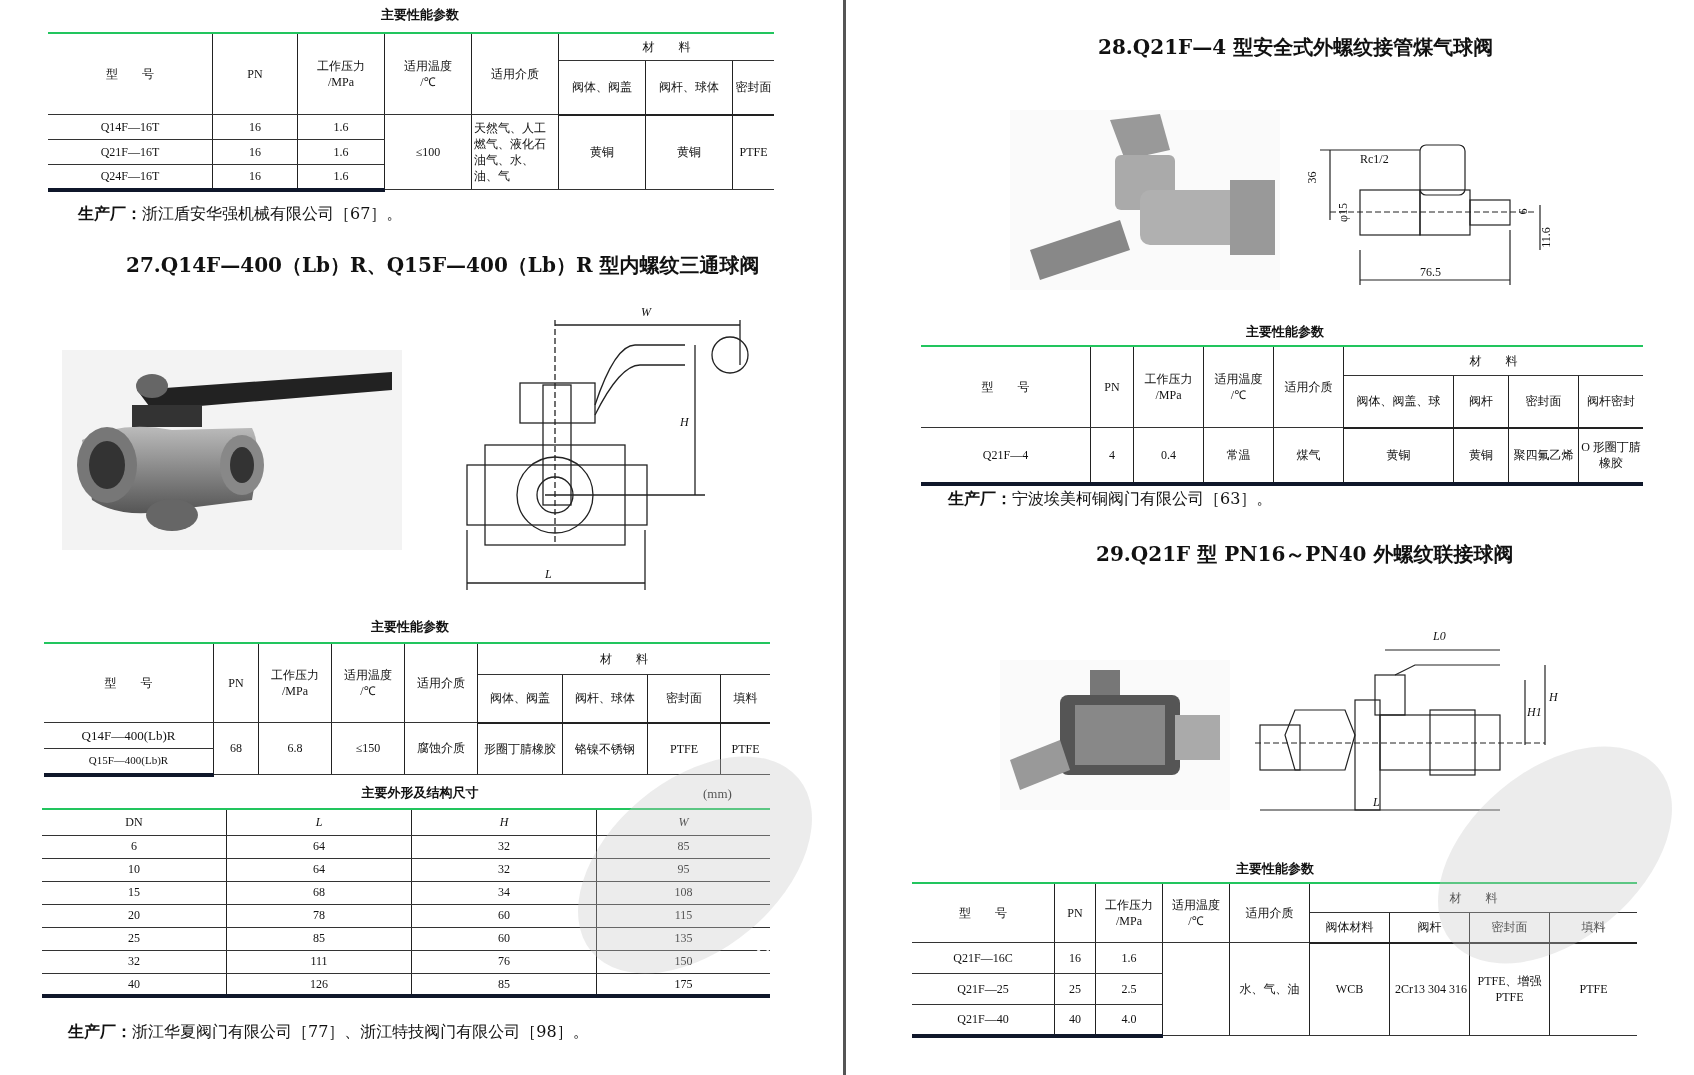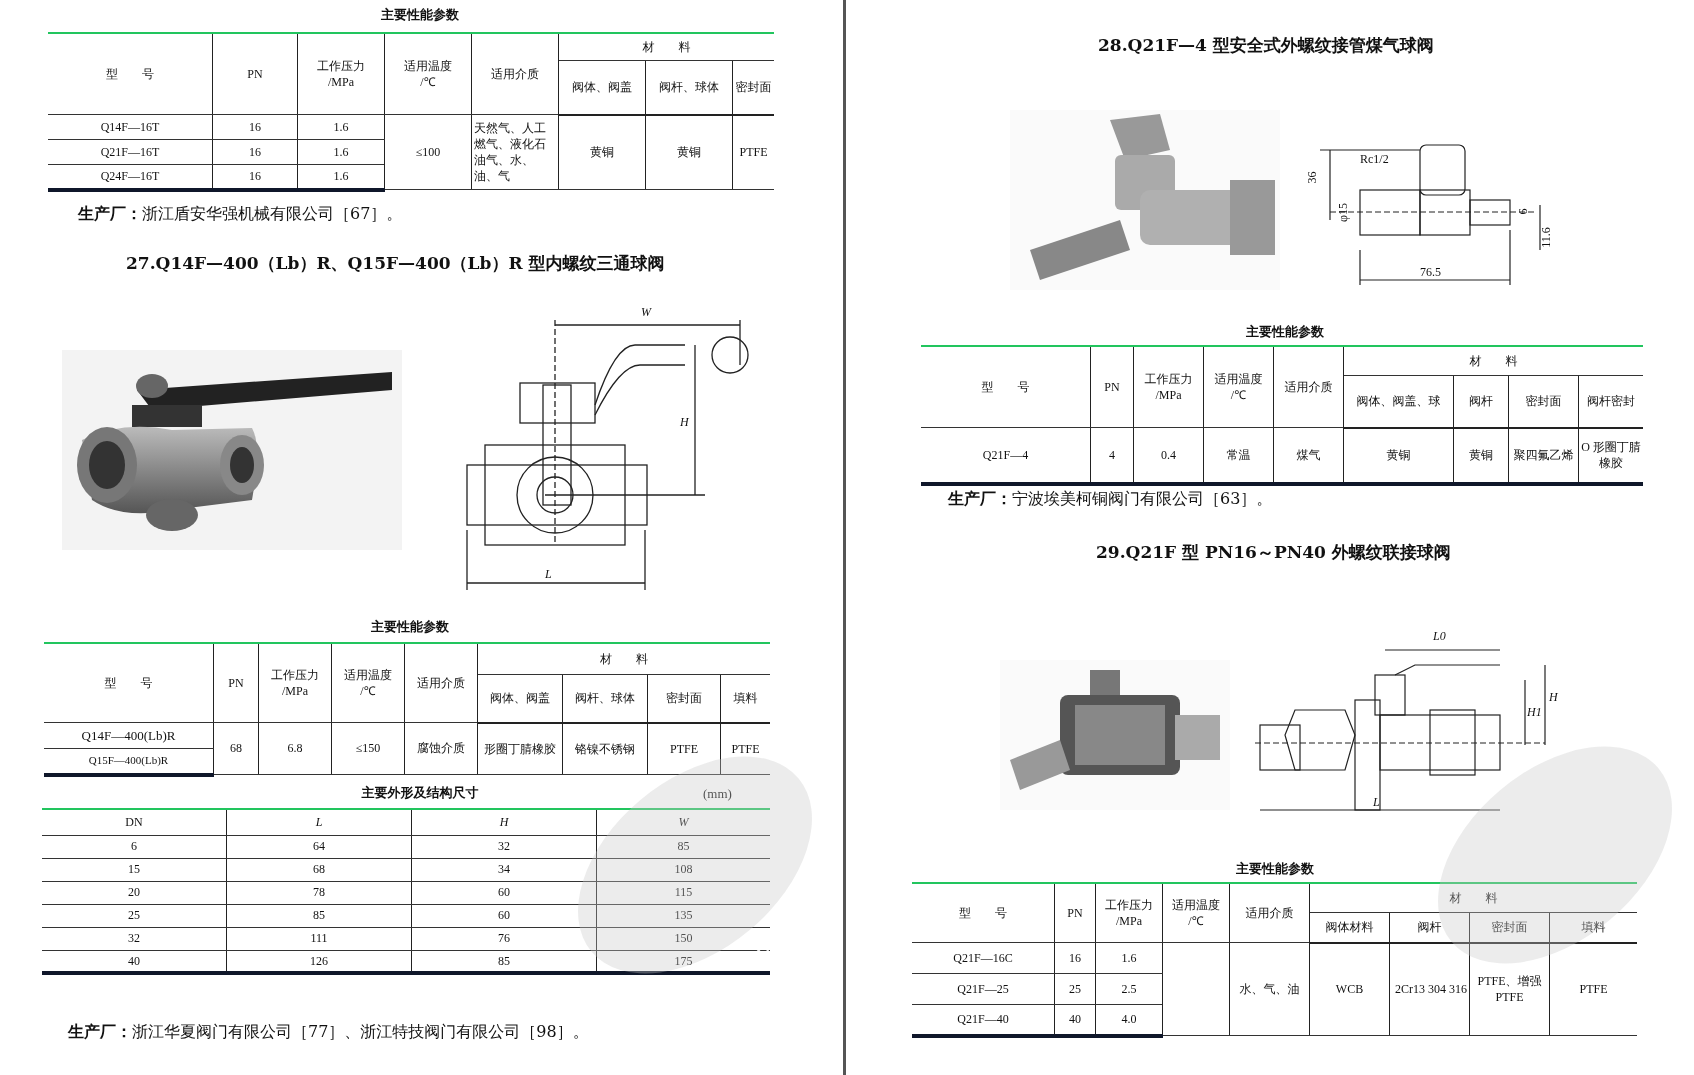--- a/index.html
+++ b/index.html
@@ -7,7 +7,7 @@
   .abs { position:absolute; }
   .divider { position:absolute; left:843px; top:0; width:3px; height:1075px; background:#555; }
   .cap { position:absolute; font-family:"DejaVu Sans", sans-serif; font-weight:bold; font-size:13px; text-align:center; }
-  .sec-title { position:absolute; font-family:"DejaVu Serif", serif; font-weight:bold; font-size:17px; white-space:nowrap; }
+  .sec-title { position:absolute; font-family:"DejaVu Serif", serif; font-weight:bold; font-size:20px; white-space:nowrap; }
   .maker { position:absolute; font-family:"DejaVu Serif", serif; font-size:16px; white-space:nowrap; }
   .maker b { font-family:"DejaVu Sans", sans-serif; }
   table.t { position:absolute; border-collapse:collapse; font-size:12px; font-family:"Liberation Serif", serif; }

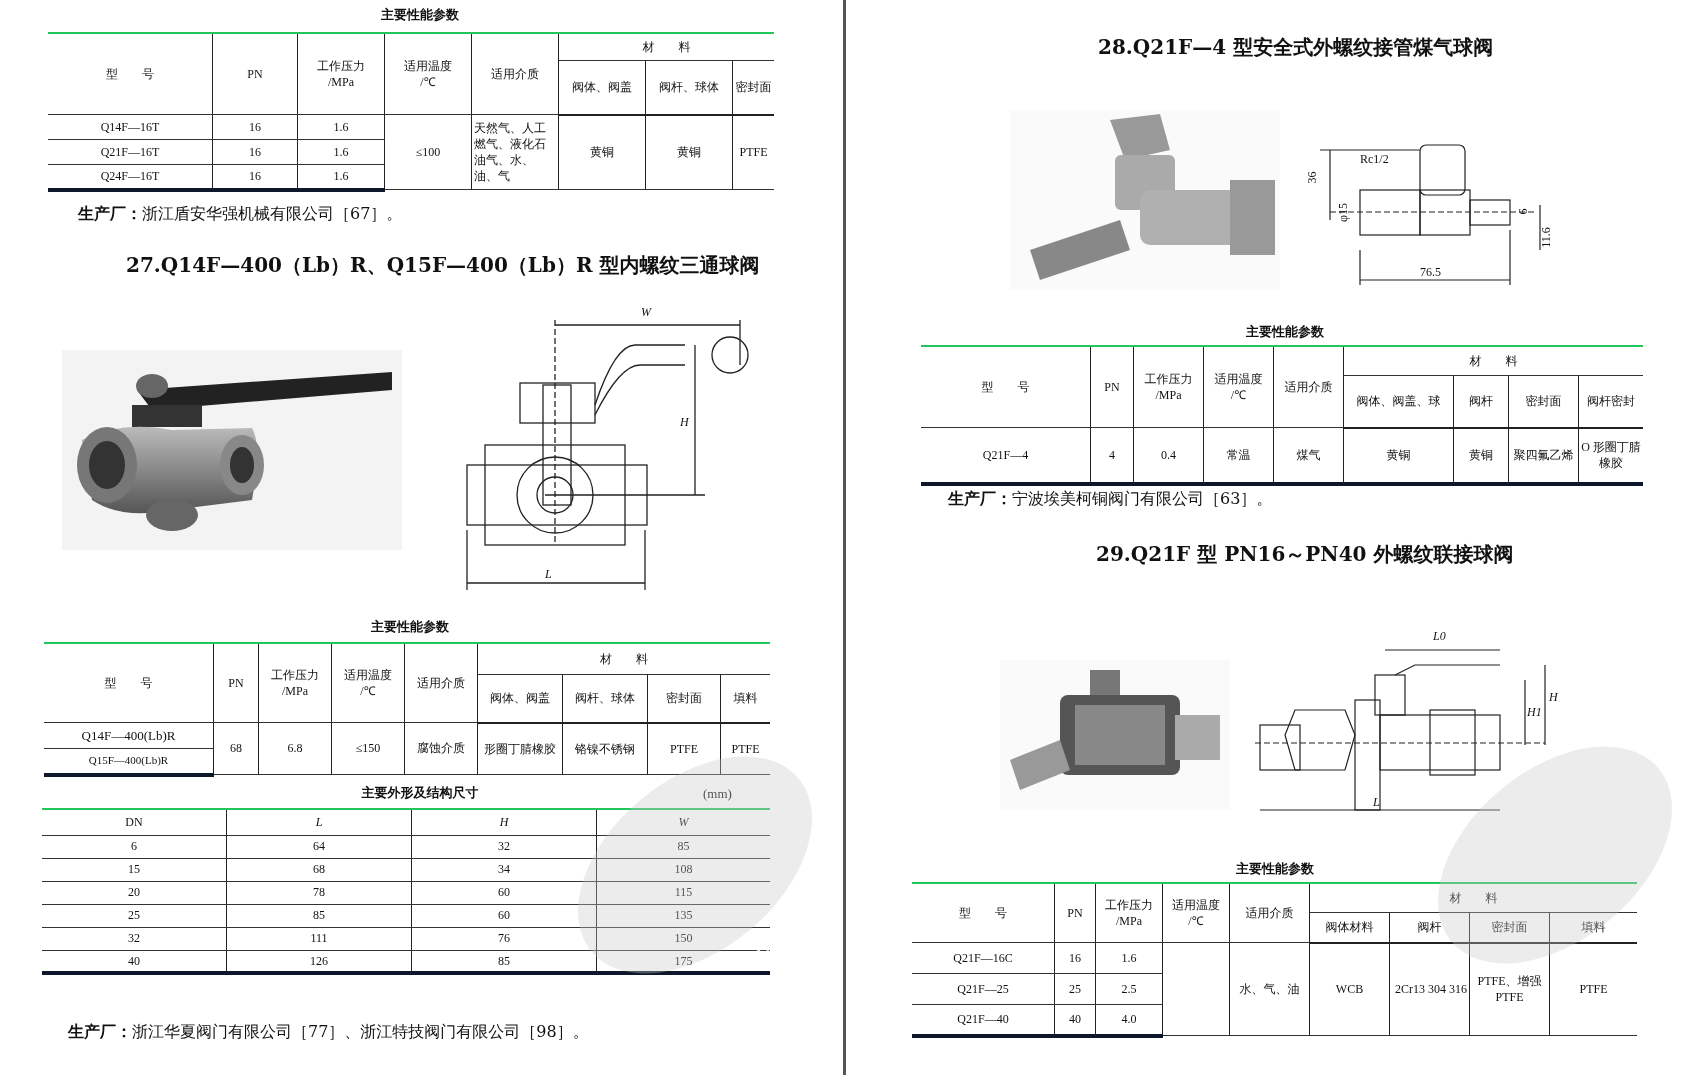--- a/index.html
+++ b/index.html
@@ -166,6 +166,12 @@
         <td>85</td>
       </tr>
   <tr style="height:23px;">
+        <td>10</td>
+        <td>64</td>
+        <td>32</td>
+        <td>95</td>
+      </tr>
+  <tr style="height:23px;">
         <td>15</td>
         <td>68</td>
         <td>34</td>

